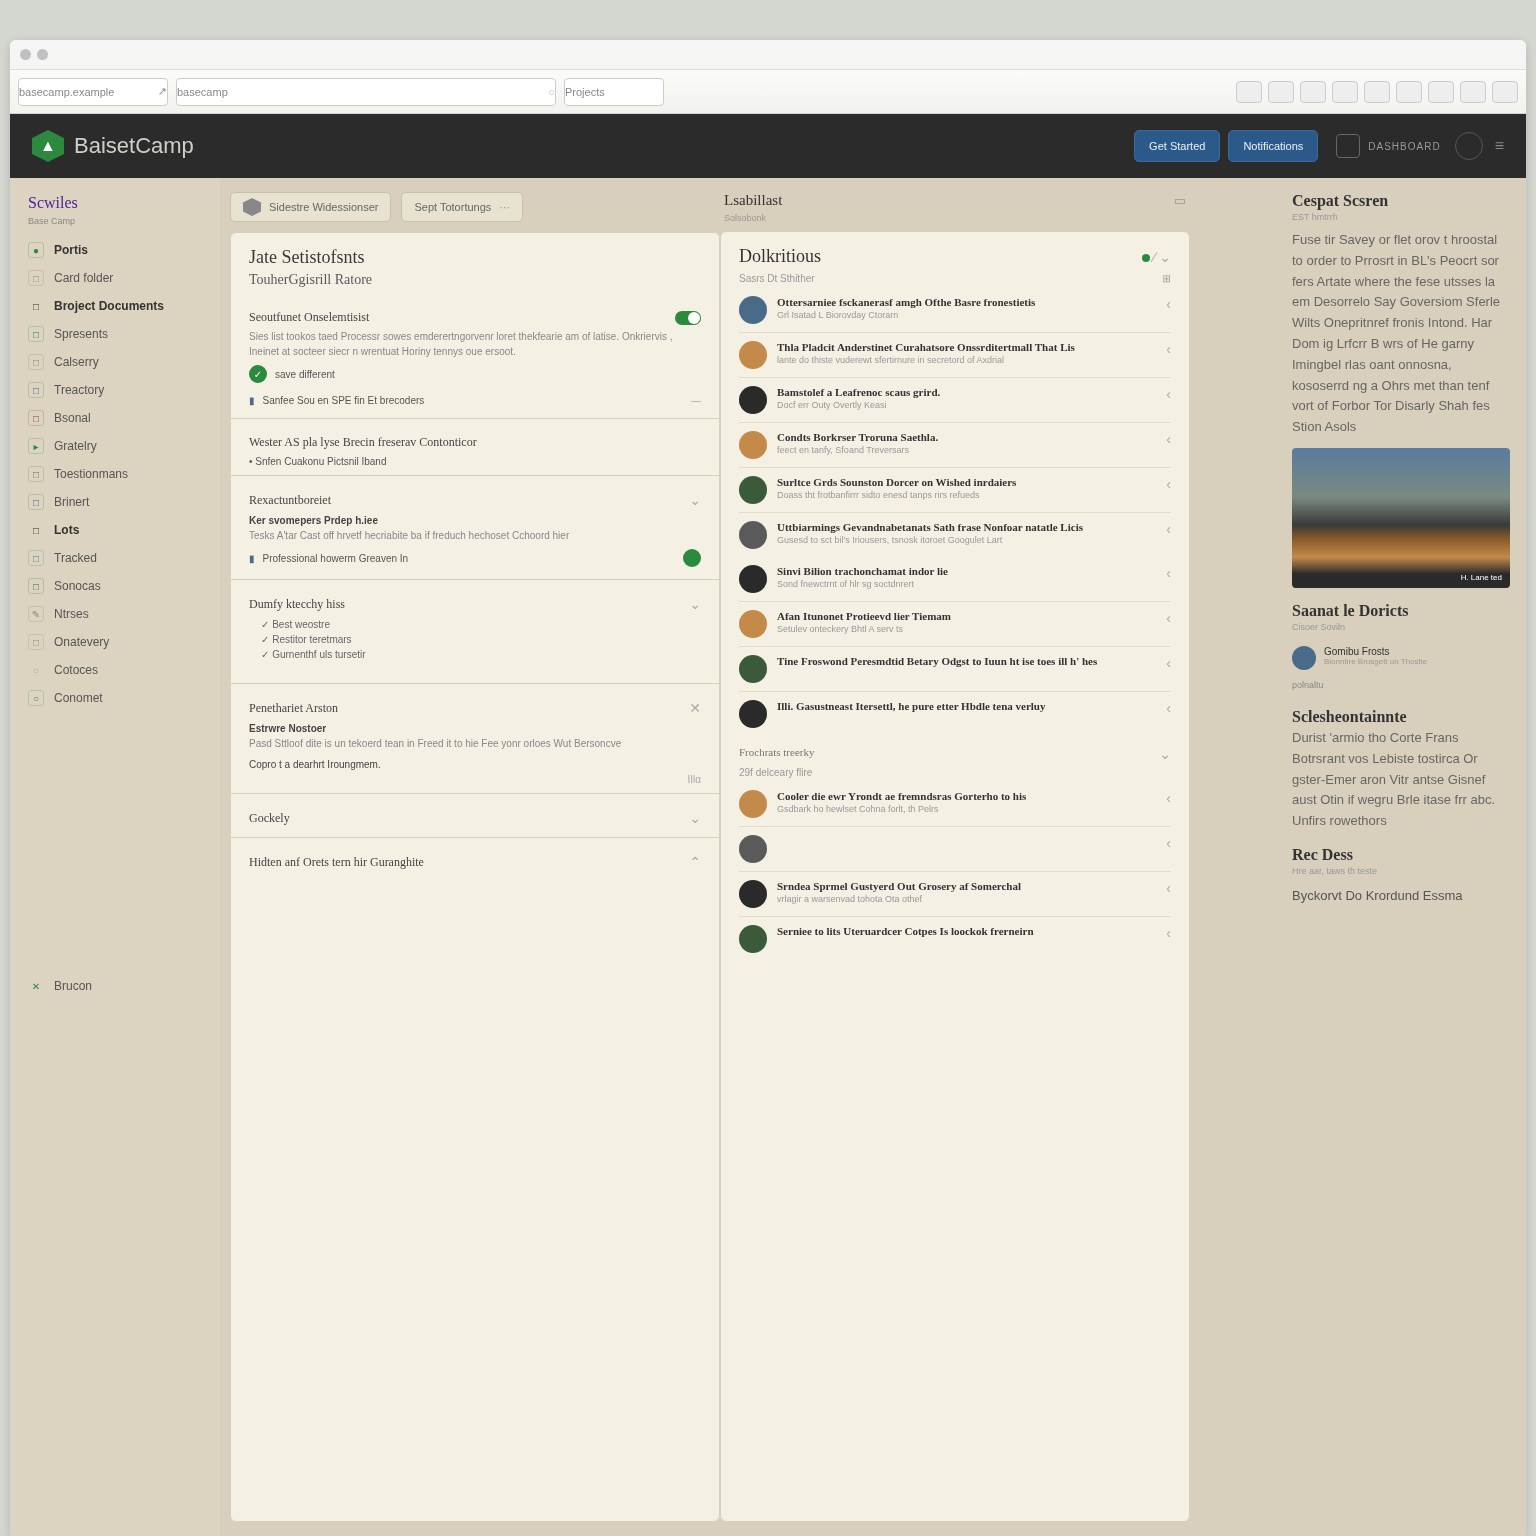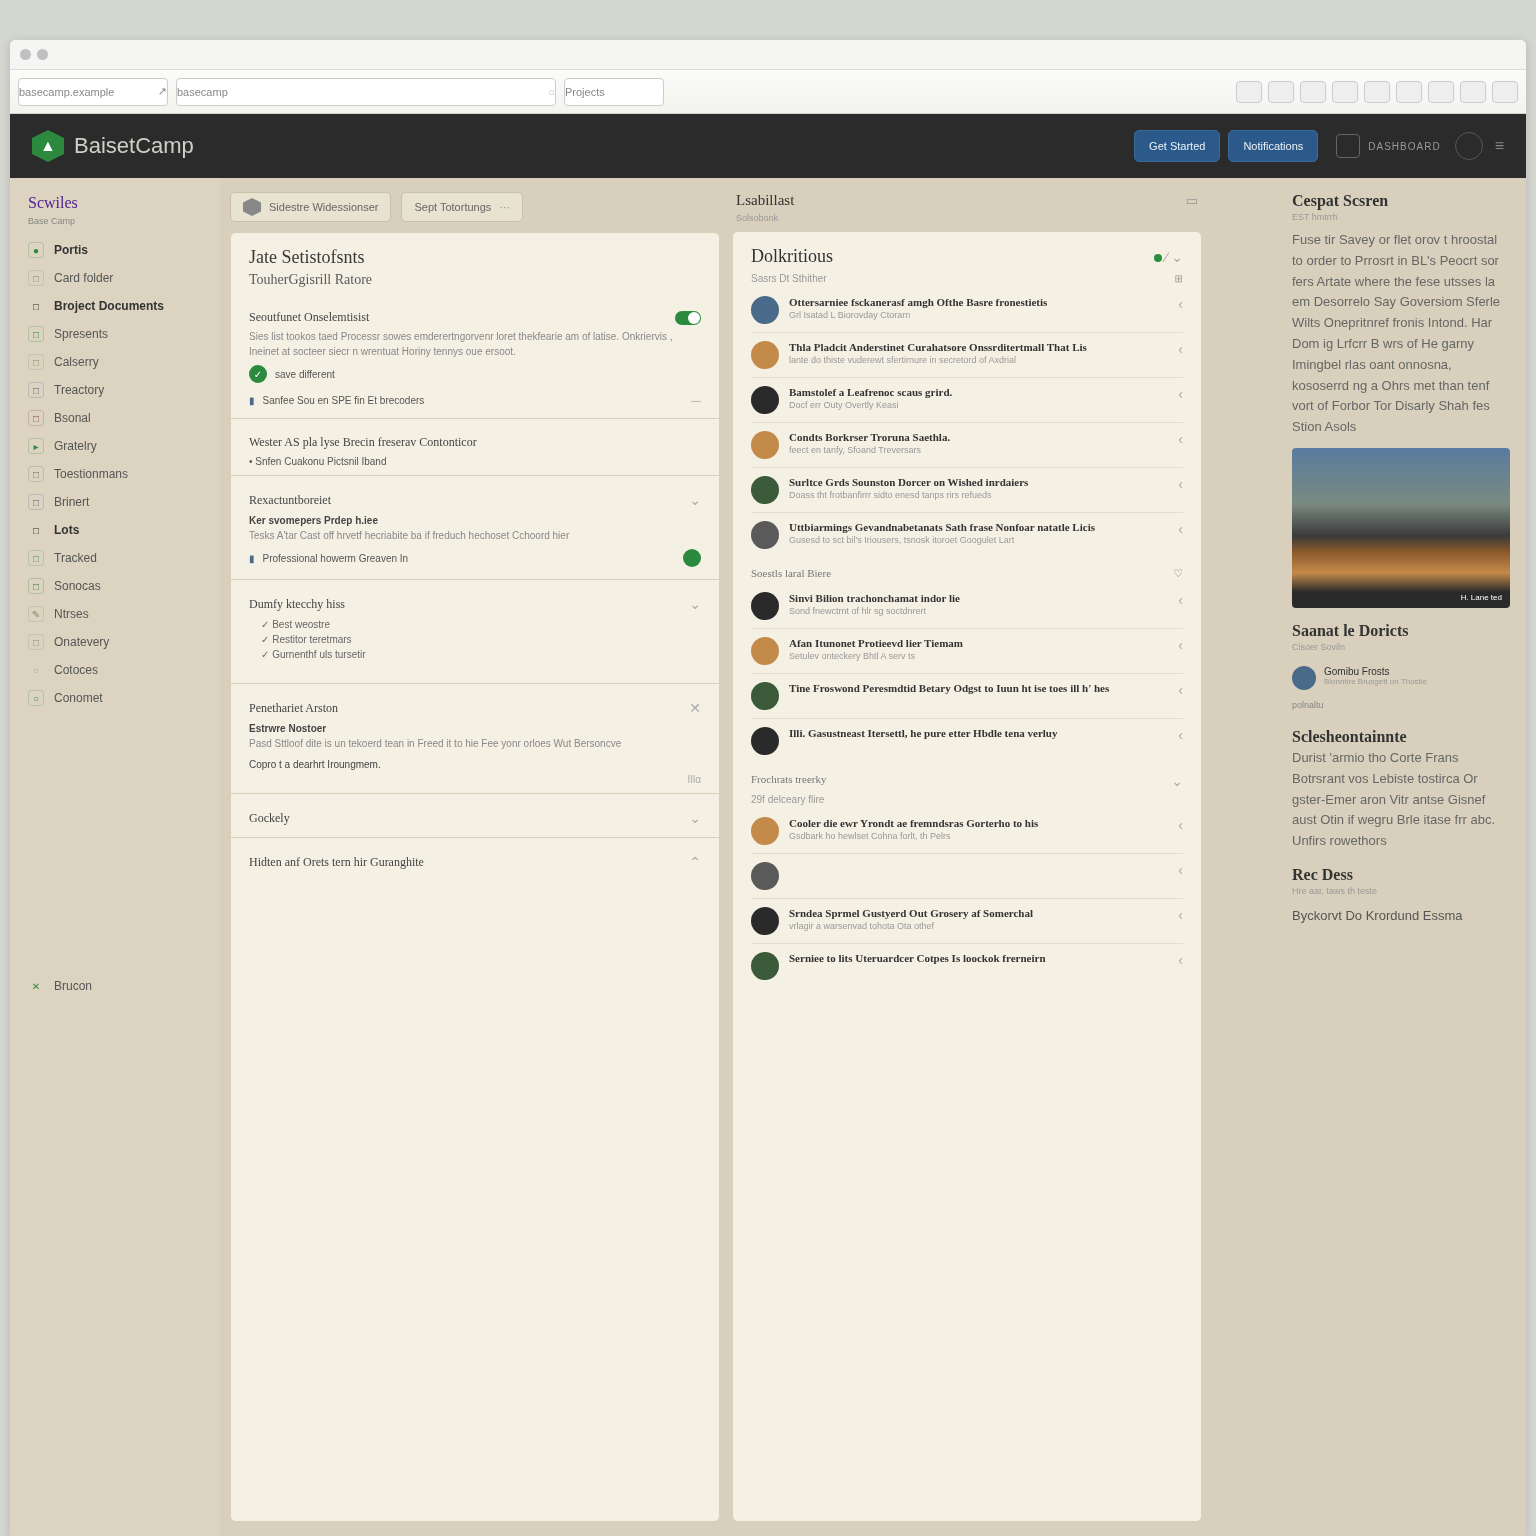--- a/index.html
+++ b/index.html
@@ -33,7 +33,7 @@
 .side-item .ic { width: 16px; height: 16px; border-radius: 3px; font-size: 10px; display: flex; align-items: center; justify-content: center; }
 .side-item.bold { font-weight: 600; color: #333; }
 
-.main { flex: 1; padding: 14px 10px; display: flex; gap: 12px; }
+.main { flex: 1; padding: 14px 10px; display: flex; }
 
 .topchips { display: flex; gap: 10px; margin-bottom: 10px; align-items: center; }
 .chip { height: 30px; padding: 0 12px; background: #e8e2d0; border: 1px solid #c8c0a8; border-radius: 5px; font-size: 11px; color: #666; display: flex; align-items: center; gap: 8px; }

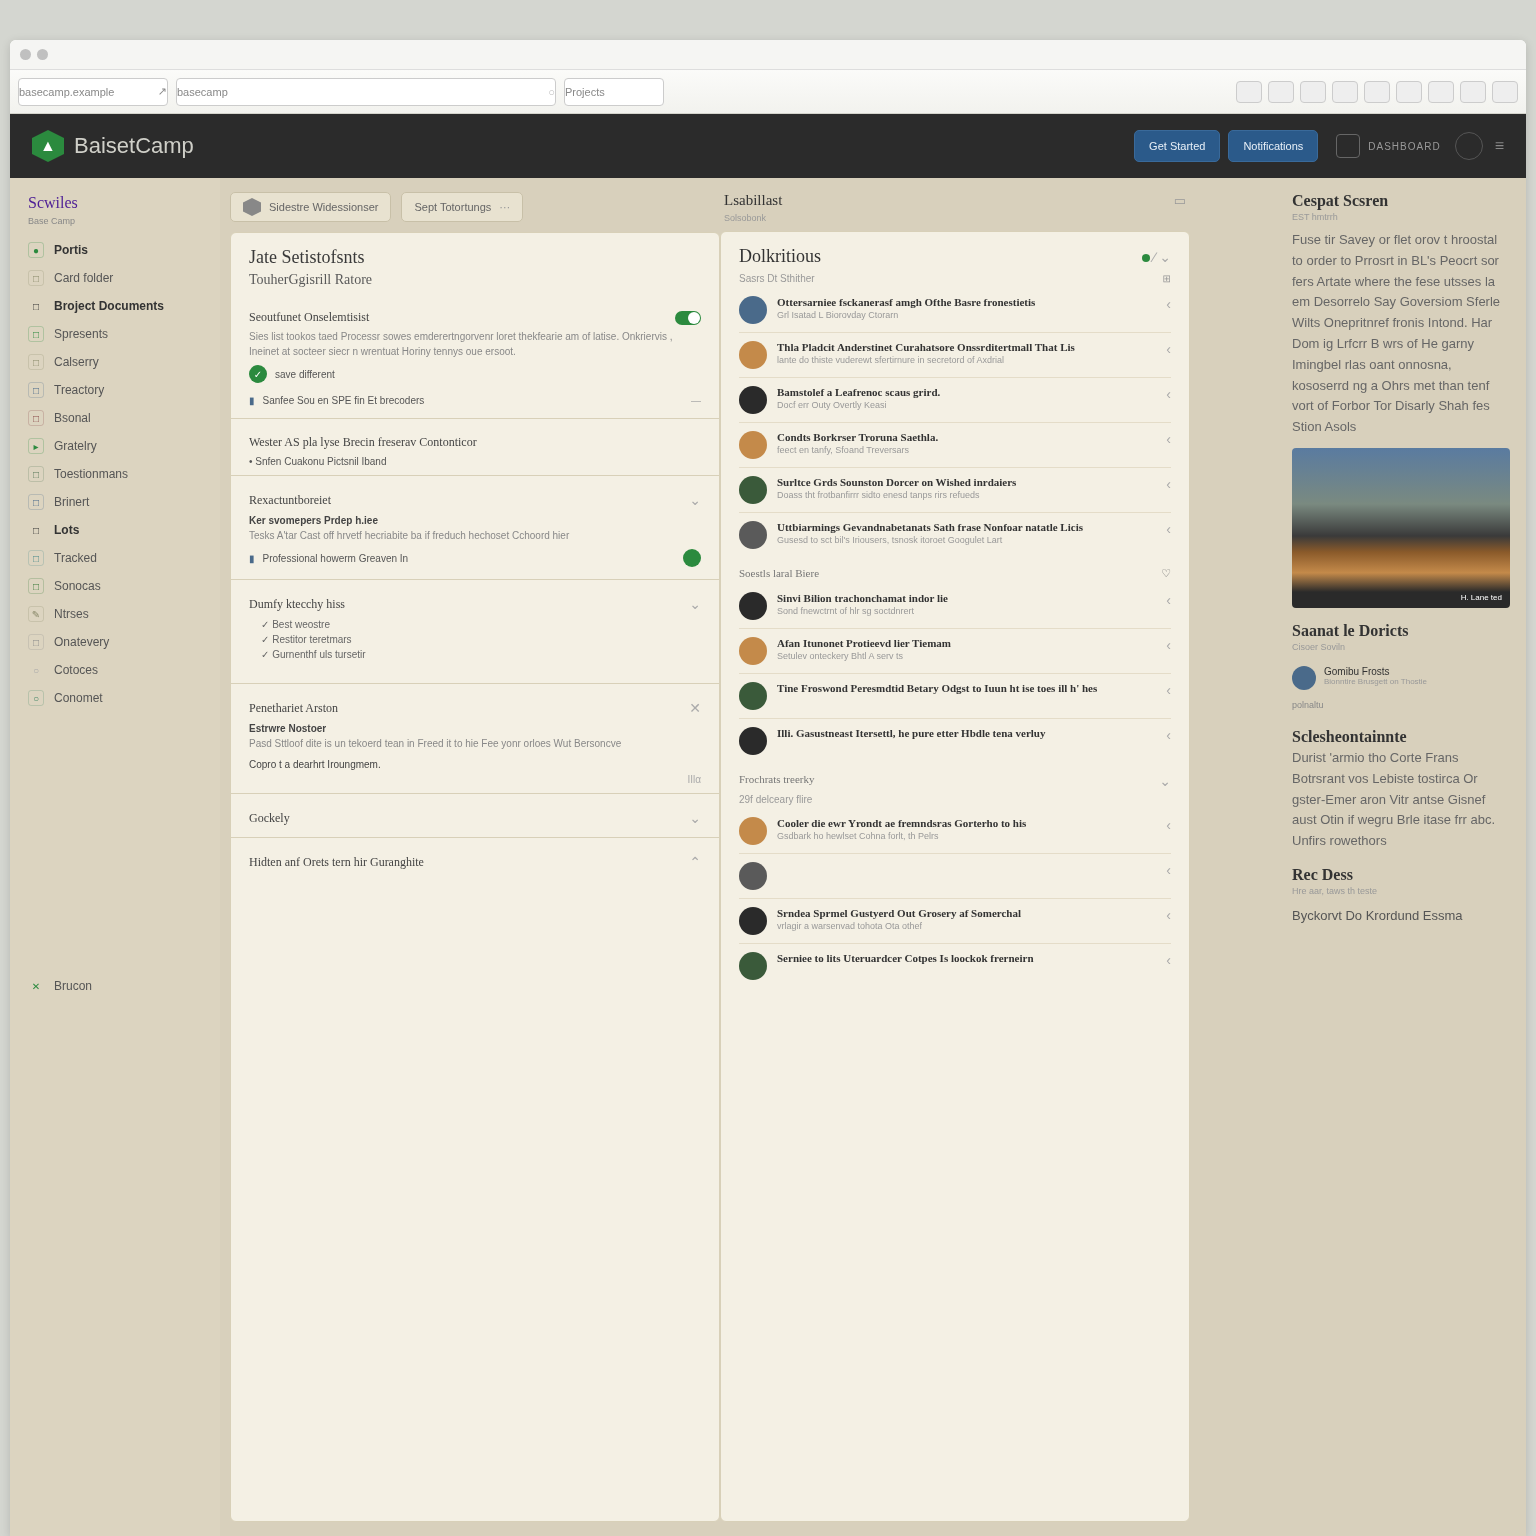--- a/index.html
+++ b/index.html
@@ -356,10 +356,6 @@
                 <span class="chev" style="margin-left:auto">‹</span>
               </div>
             </div>
-          <div class="feed-group">
-              <span>Soestls laral Biere</span>
-              <span>♡</span>
-            </div>
           <div id="feed2">
               <div class="feed-item">
                 <div class="av" style="background:#2a2a2a"></div>

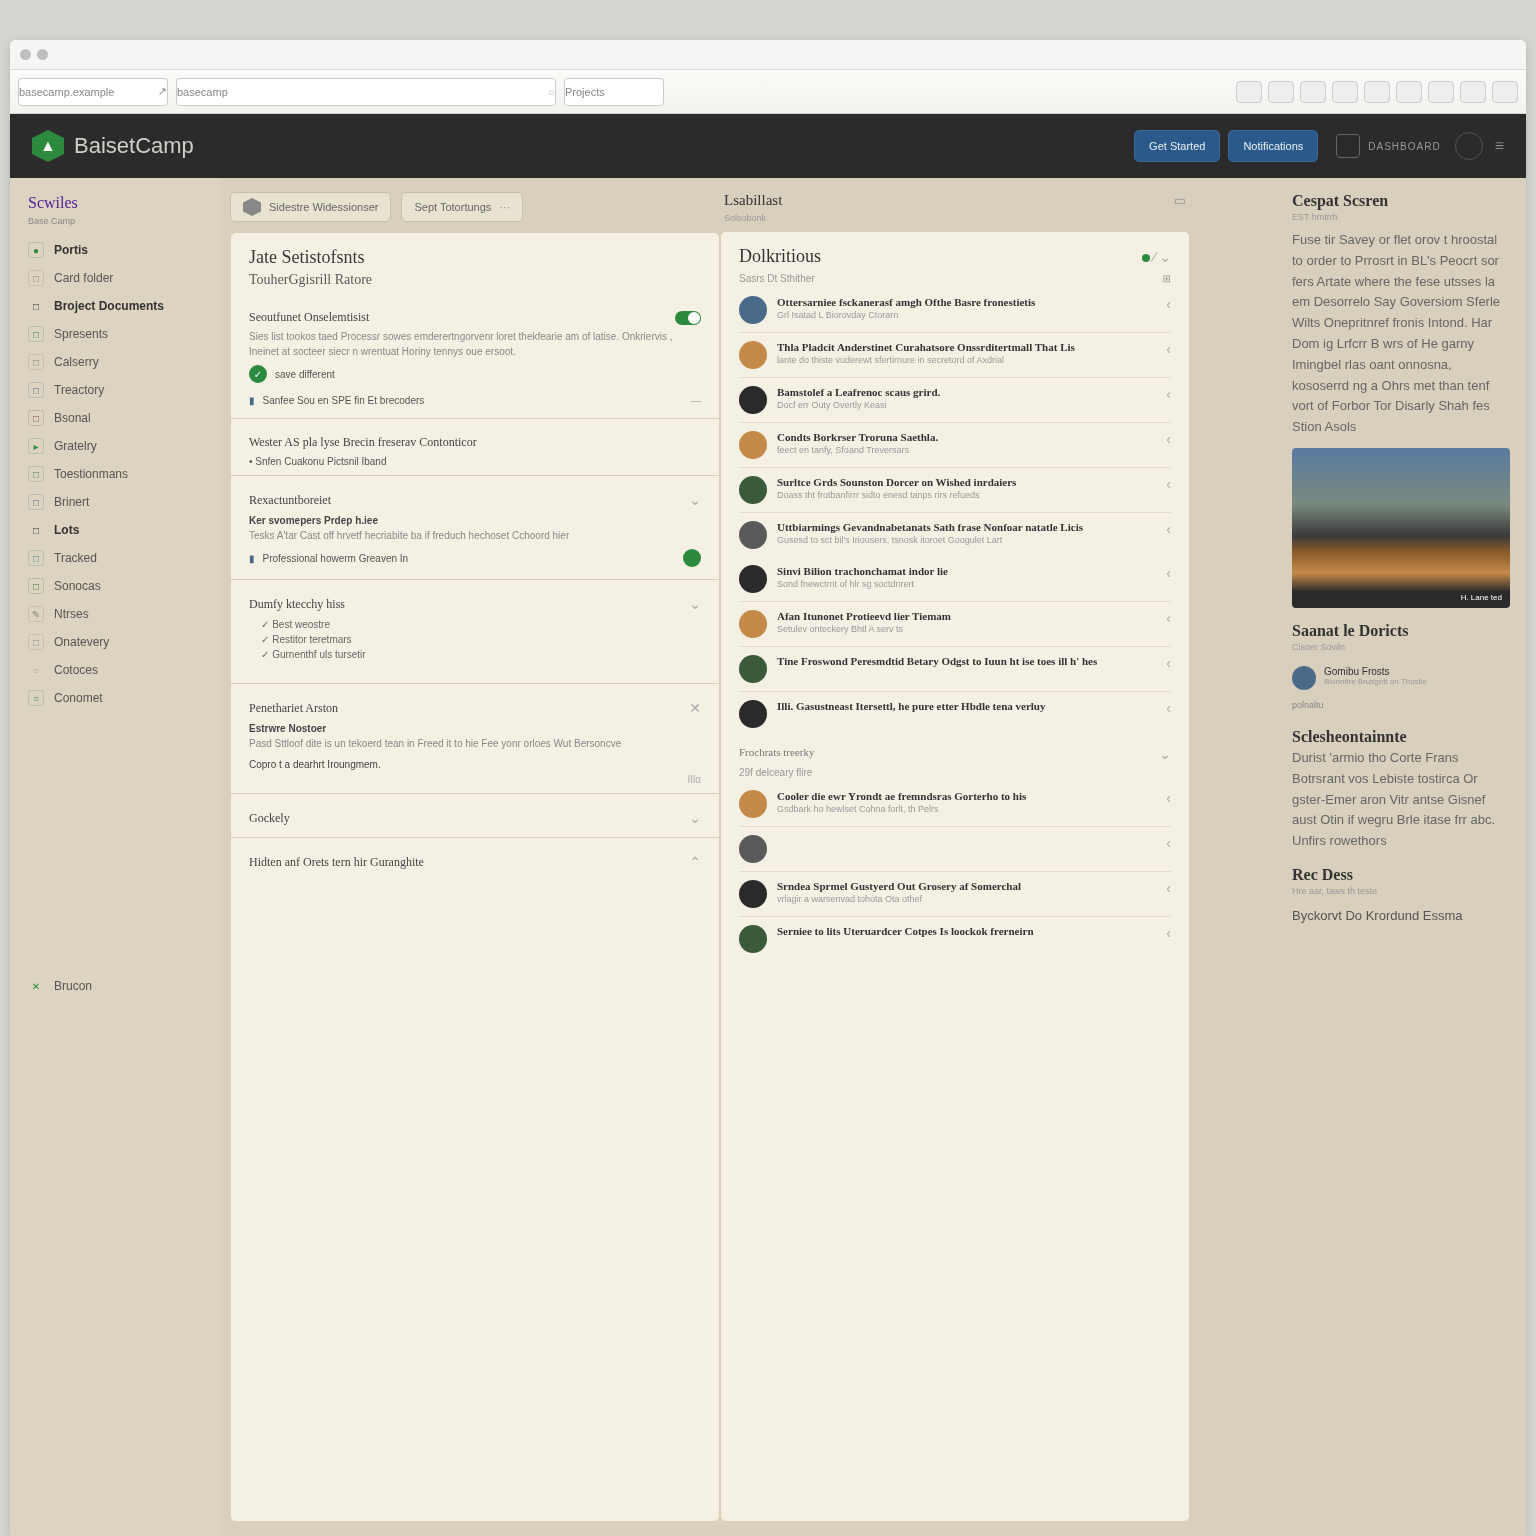--- a/index.html
+++ b/index.html
@@ -67,7 +67,7 @@
 .rsb h3 { font-family: Georgia, serif; font-size: 16px; color: #333; margin-bottom: 2px; }
 .rsb .sub { font-size: 9px; color: #999; margin-bottom: 8px; }
 .rsb p { font-size: 13px; color: #666; line-height: 1.6; margin-bottom: 10px; }
-.rimg { width: 100%; height: 160px; border-radius: 4px; background: linear-gradient(180deg,#5a7ba0 0%,#7a8a80 35%,#3a3a3a 55%,#8a5a2a 65%,#c48a4a 78%,#2a2a2a 90%); position: relative; margin-bottom: 14px; }
+.rimg { width: 100%; height: 140px; border-radius: 4px; background: linear-gradient(180deg,#5a7ba0 0%,#7a8a80 35%,#3a3a3a 55%,#8a5a2a 65%,#c48a4a 78%,#2a2a2a 90%); position: relative; margin-bottom: 14px; }
 .rimg .cap { position: absolute; bottom: 6px; right: 8px; font-size: 8px; color: #fff; }
 .rcard { display: flex; gap: 8px; padding: 6px 0; }
 .rcard .rcic { width: 24px; height: 24px; border-radius: 50%; background: #4a6a8a; flex-shrink: 0; }

